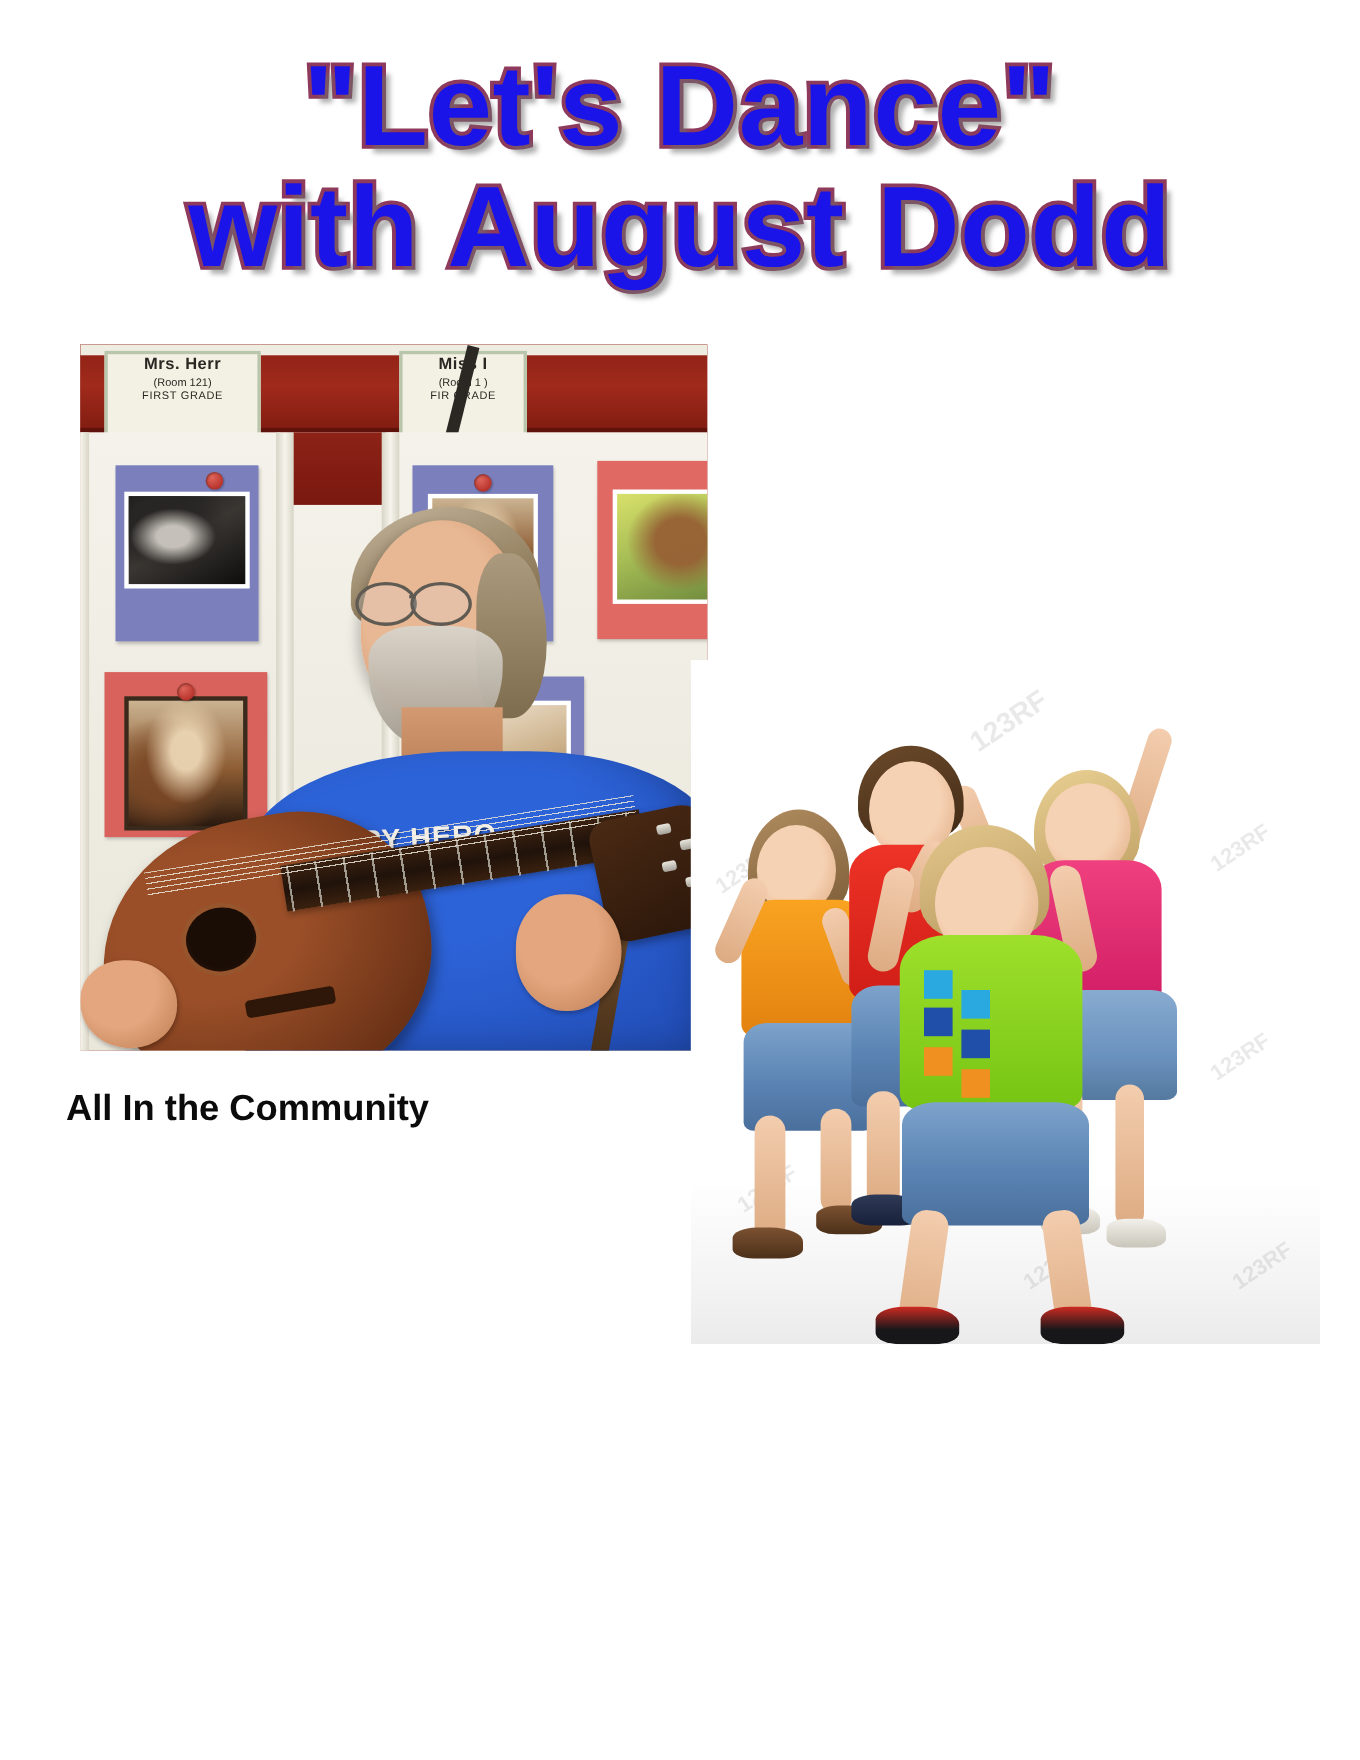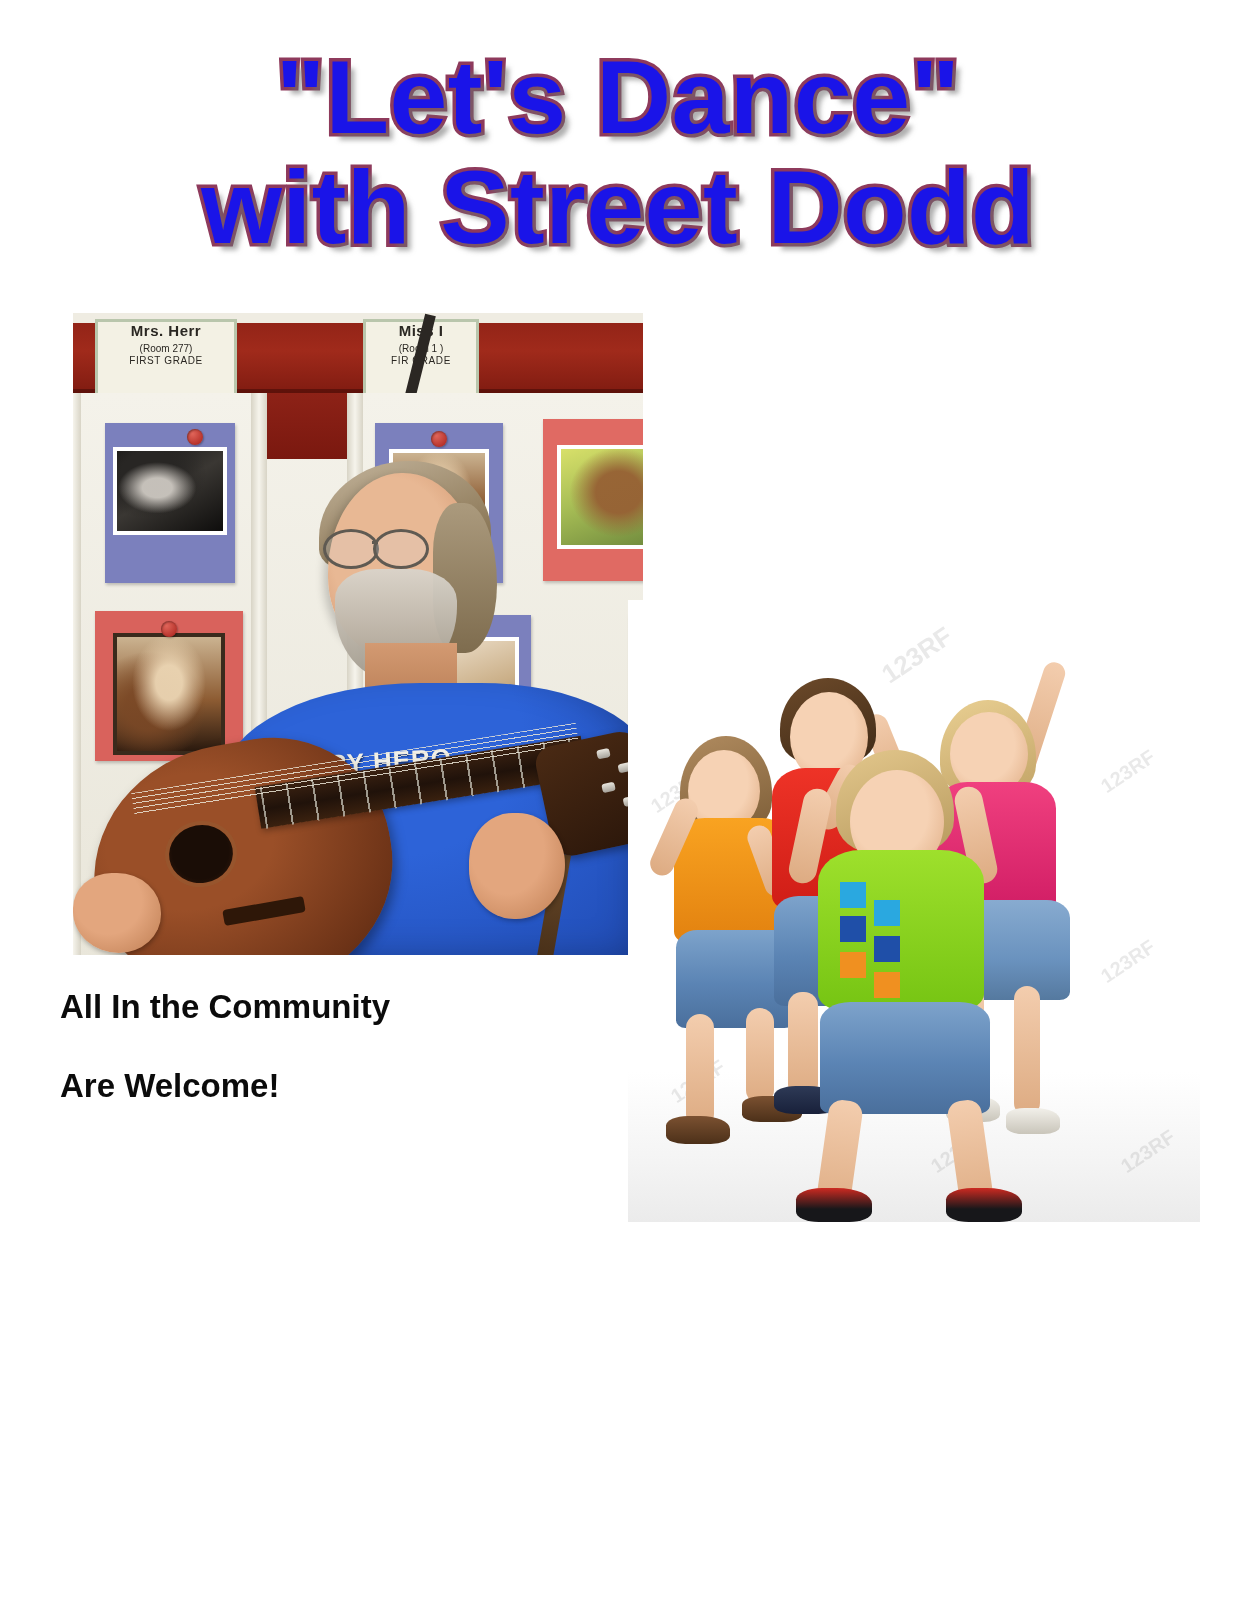--- a/index.html
+++ b/index.html
@@ -355,7 +355,7 @@
 
   <div class="title-block">
     <div class="title-line title-line-1">"Let's Dance"</div>
-    <div class="title-line title-line-2">with Street Dodd</div>
+    <div class="title-line title-line-2">with August Dodd</div>
   </div>
 
   <div class="photo-guitarist">

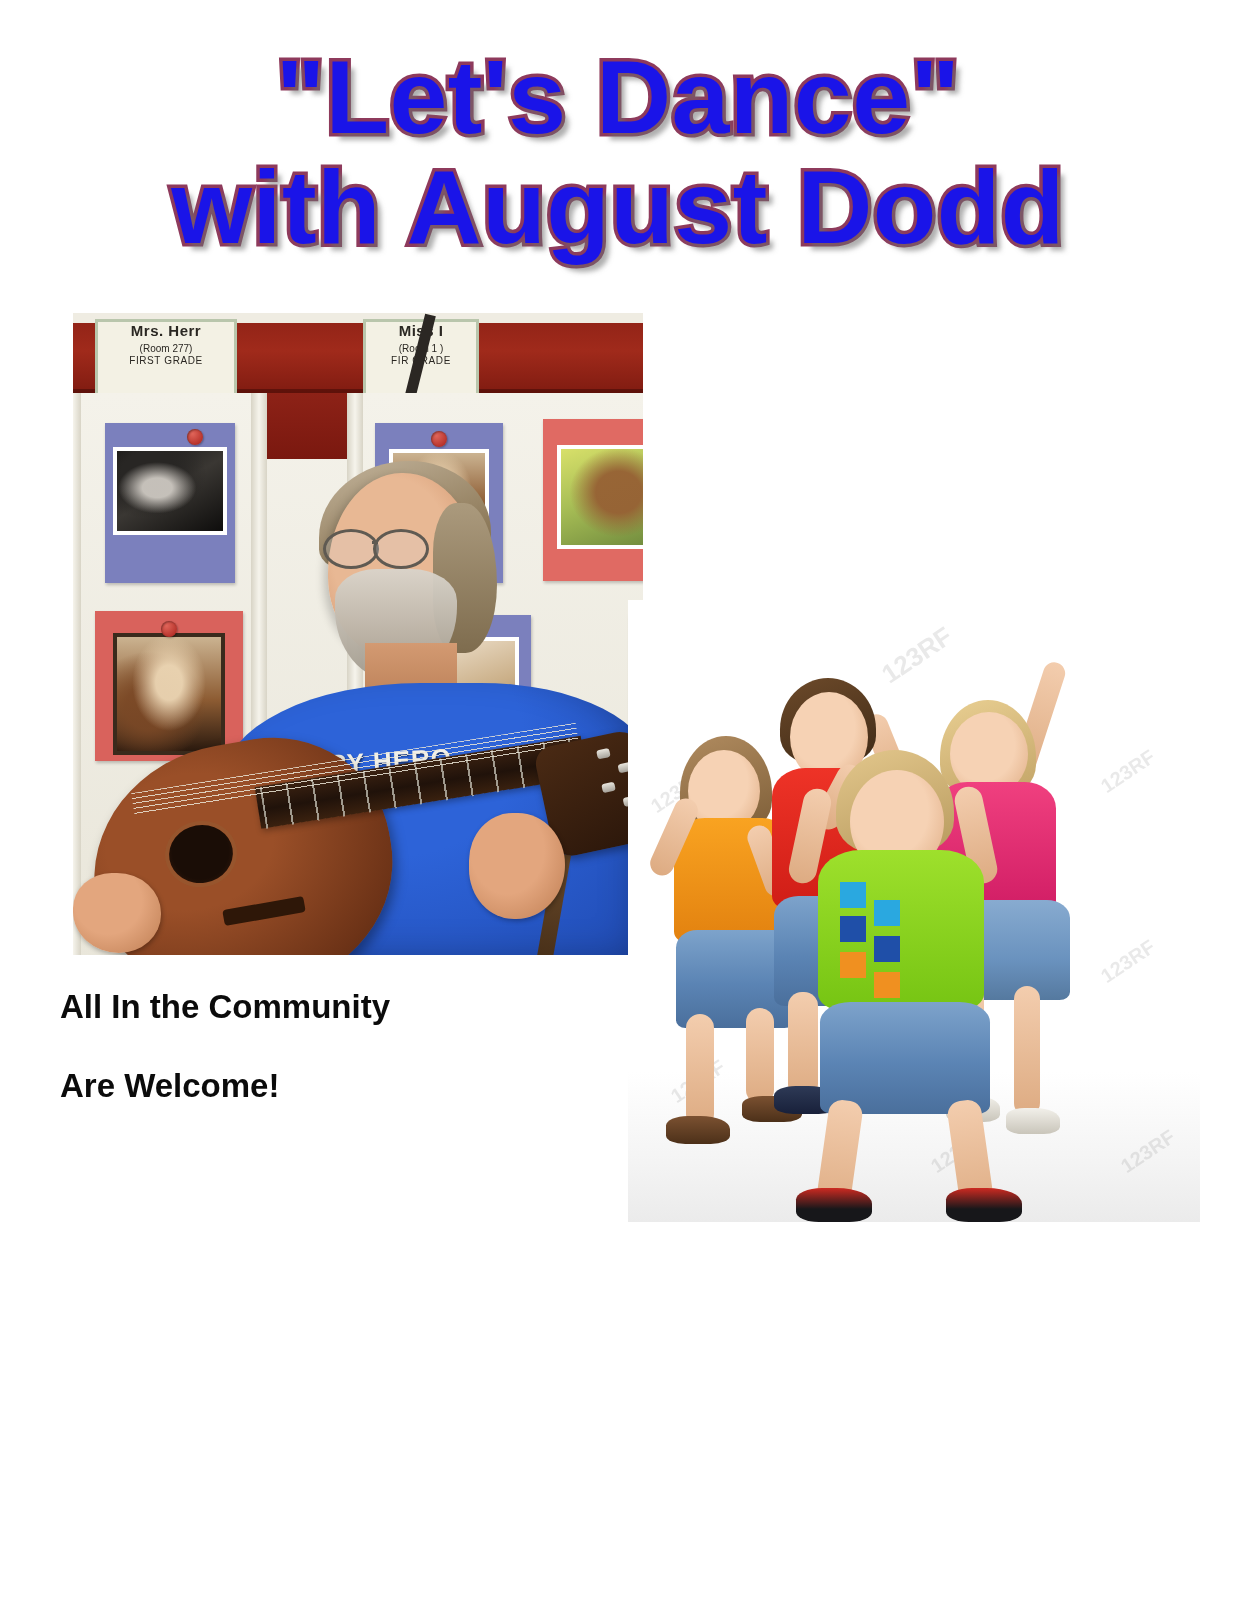--- a/index.html
+++ b/index.html
@@ -365,7 +365,7 @@
 
     <div class="placard placard-1">
       <div class="pl-name">Mrs. Herr</div>
-      <div class="pl-room">(Room 277)</div>
+      <div class="pl-room">(Room 121)</div>
       <div class="pl-grade">FIRST GRADE</div>
     </div>
     <div class="placard placard-2">

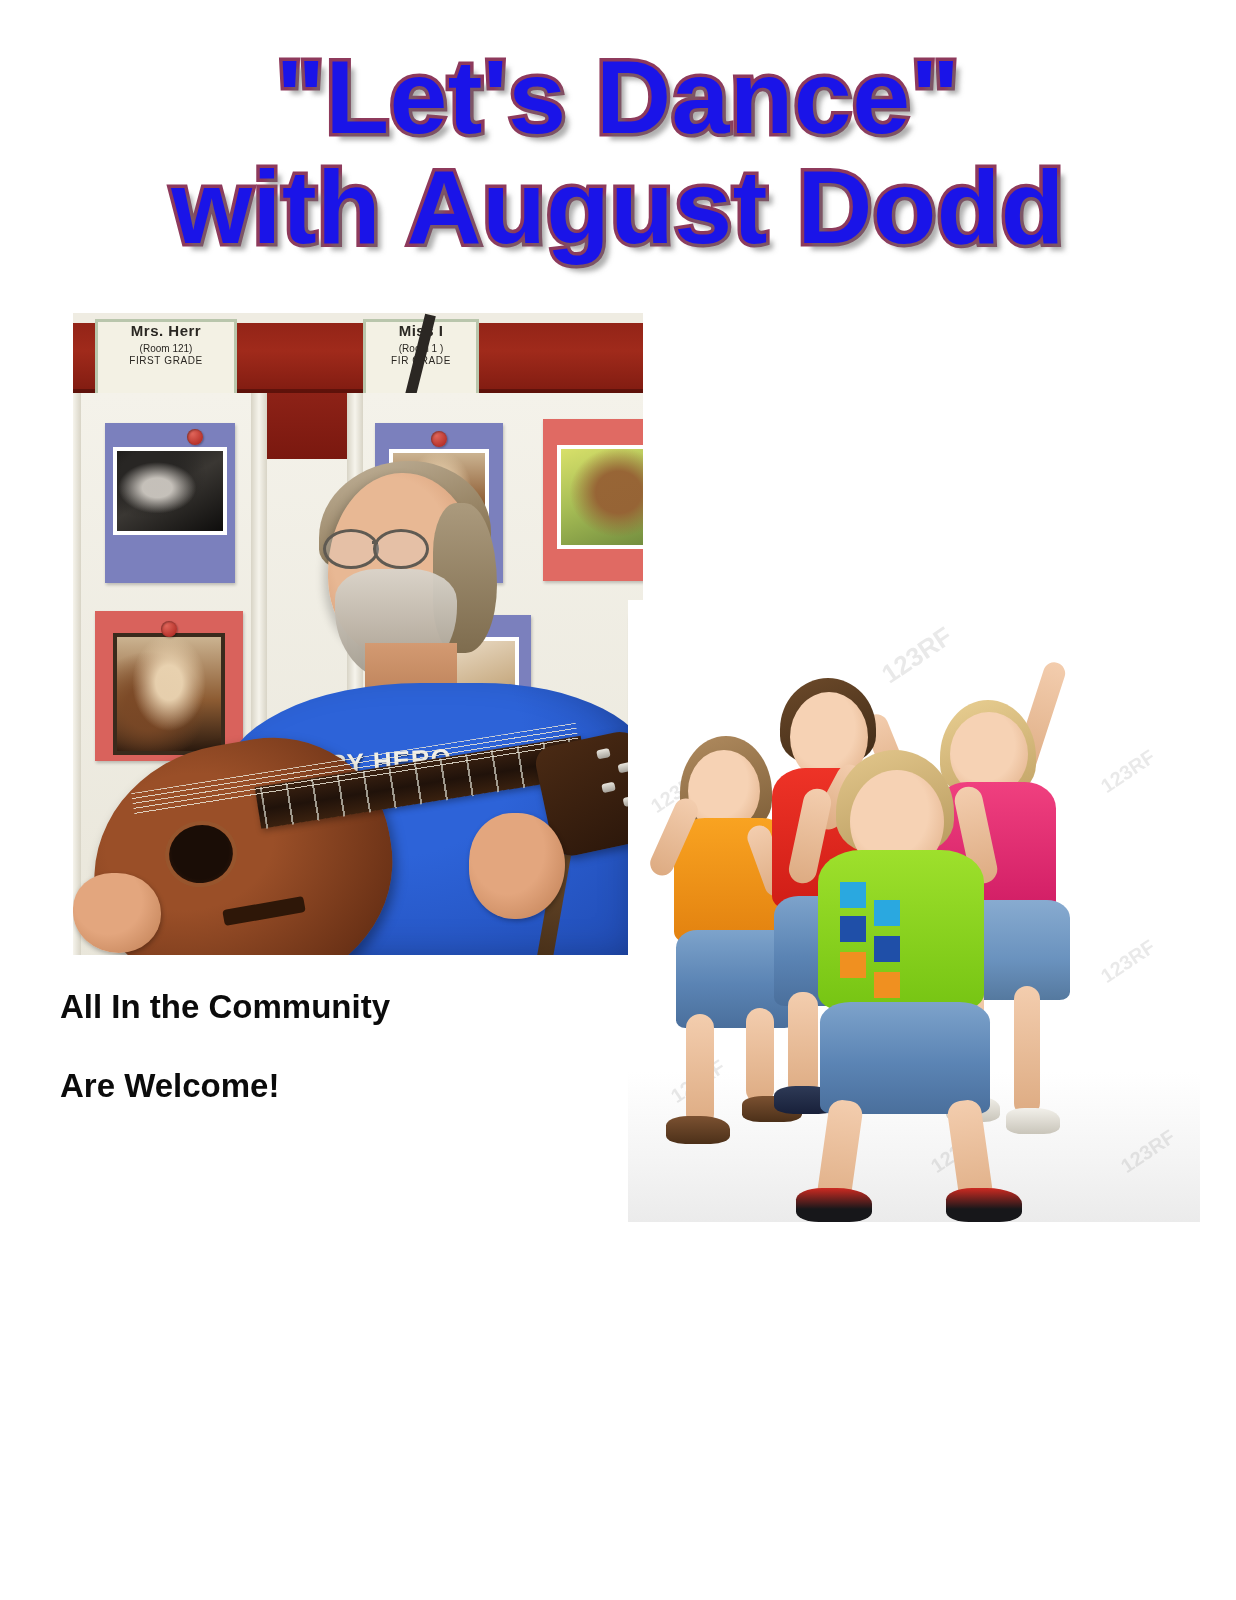--- a/index.html
+++ b/index.html
@@ -524,7 +524,6 @@
 
   <div class="msg-left">
     <div class="ln">All In the Community</div>
-    <div class="ln">Are Welcome!</div>
   </div>
 
 

